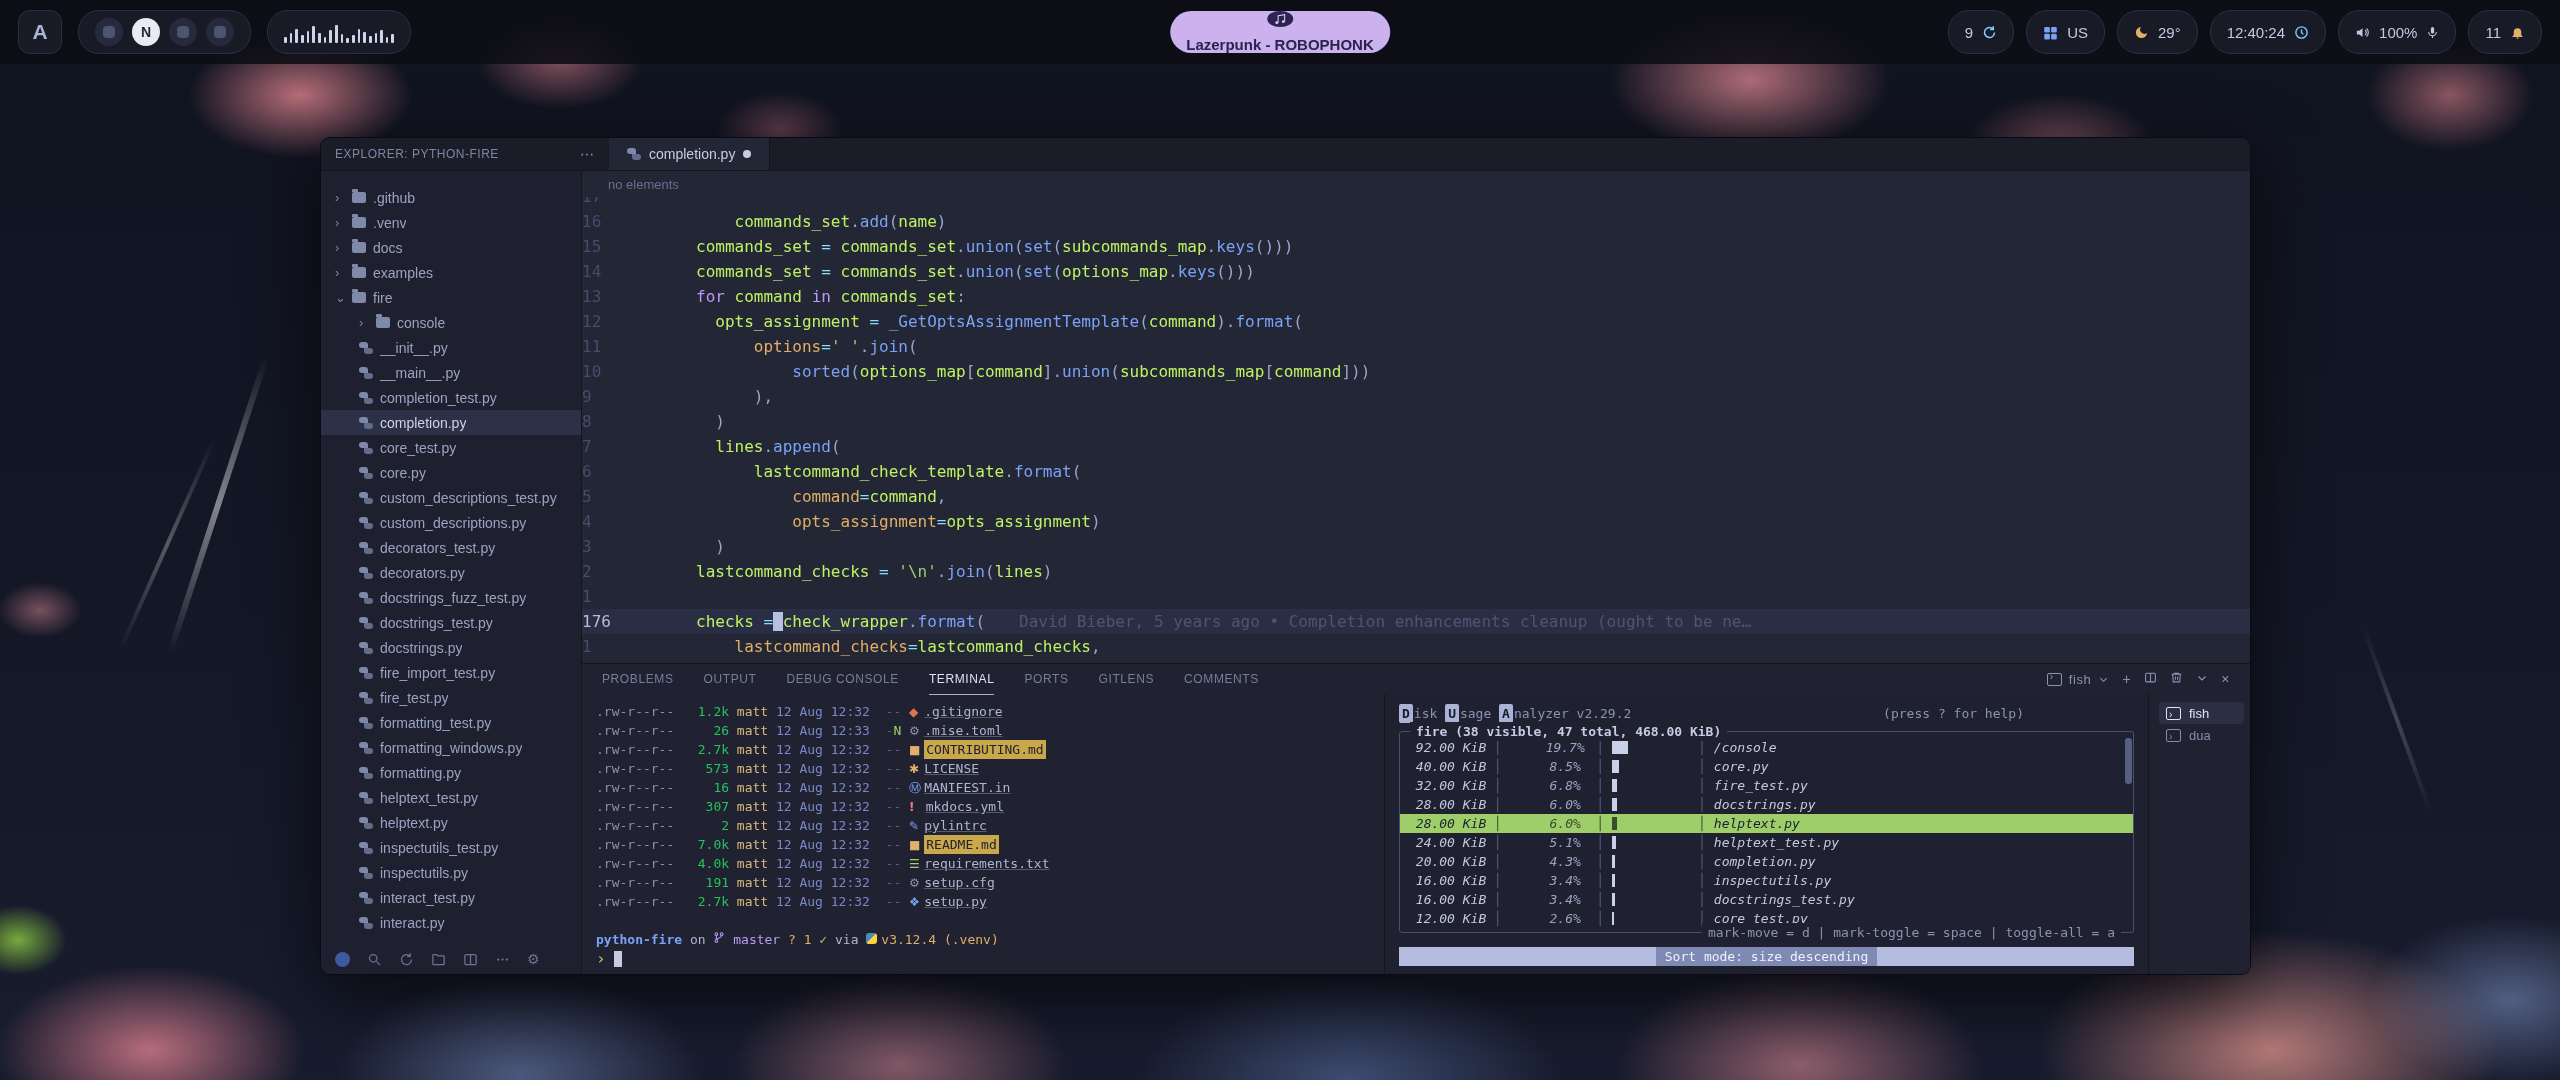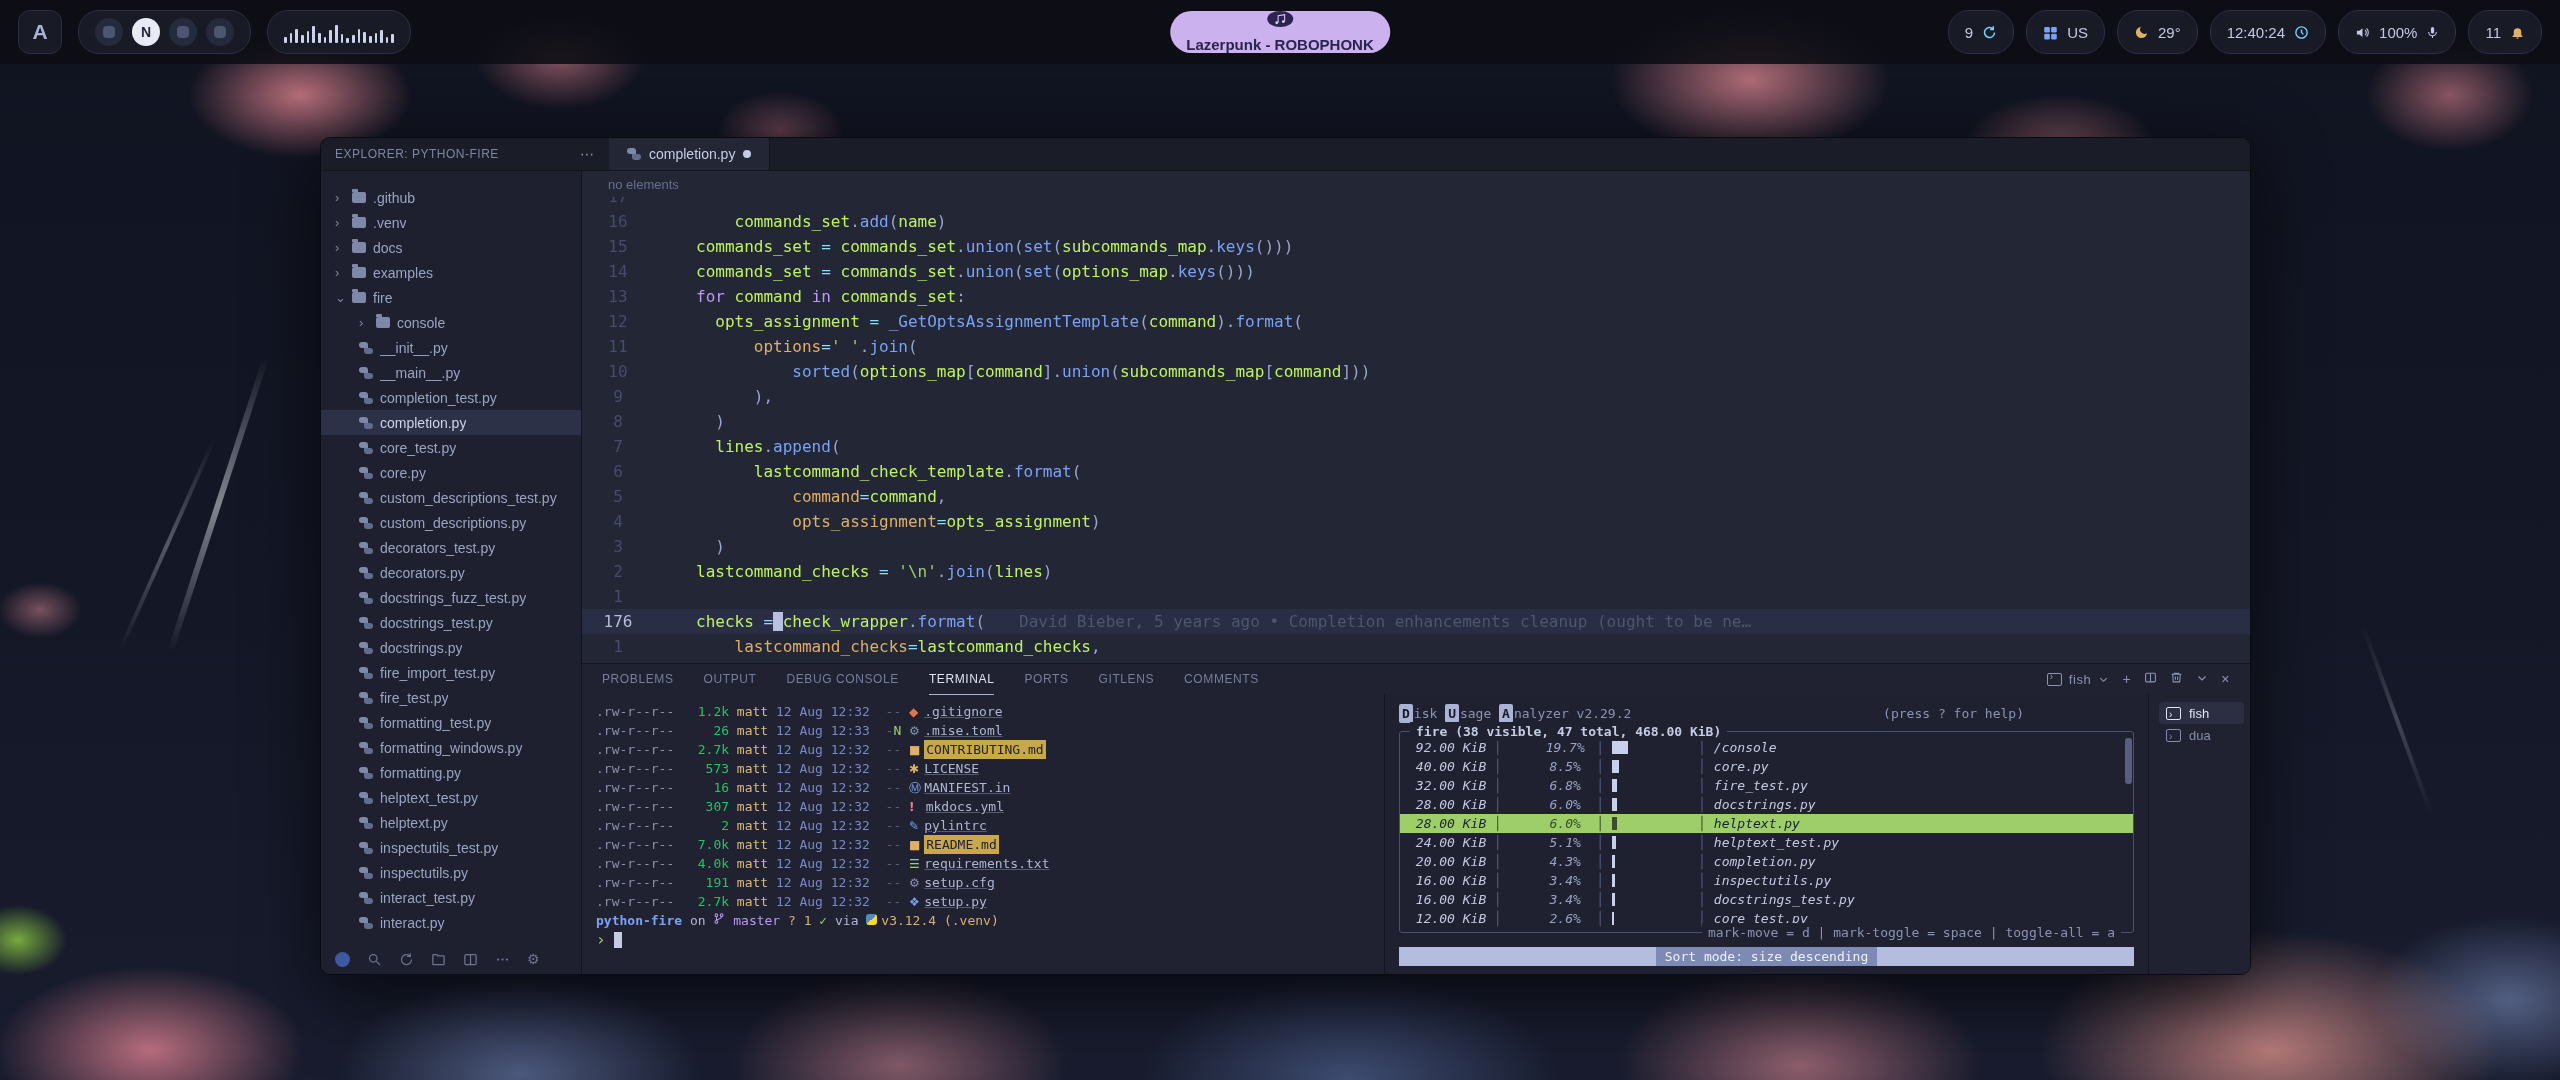--- a/index.html
+++ b/index.html
@@ -82,7 +82,7 @@
   .code{flex:1;overflow:hidden;font:16px/25px "DejaVu Sans Mono",monospace;}
   .cl{display:flex;height:25px;white-space:pre;}
   .cl.first{margin-top:-13px;}
-  .ln{width:72px;flex:none;text-align:center;padding-right:24px;color:#454c6d;}
+  .ln{width:72px;flex:none;text-align:left;padding-right:24px;color:#454c6d;}
   .ct{color:#a9b1d6;padding-left:18px;}
   .cl.cur{background:#2a2e45;}
   .cl.cur .ln{color:#b6bdd8;}

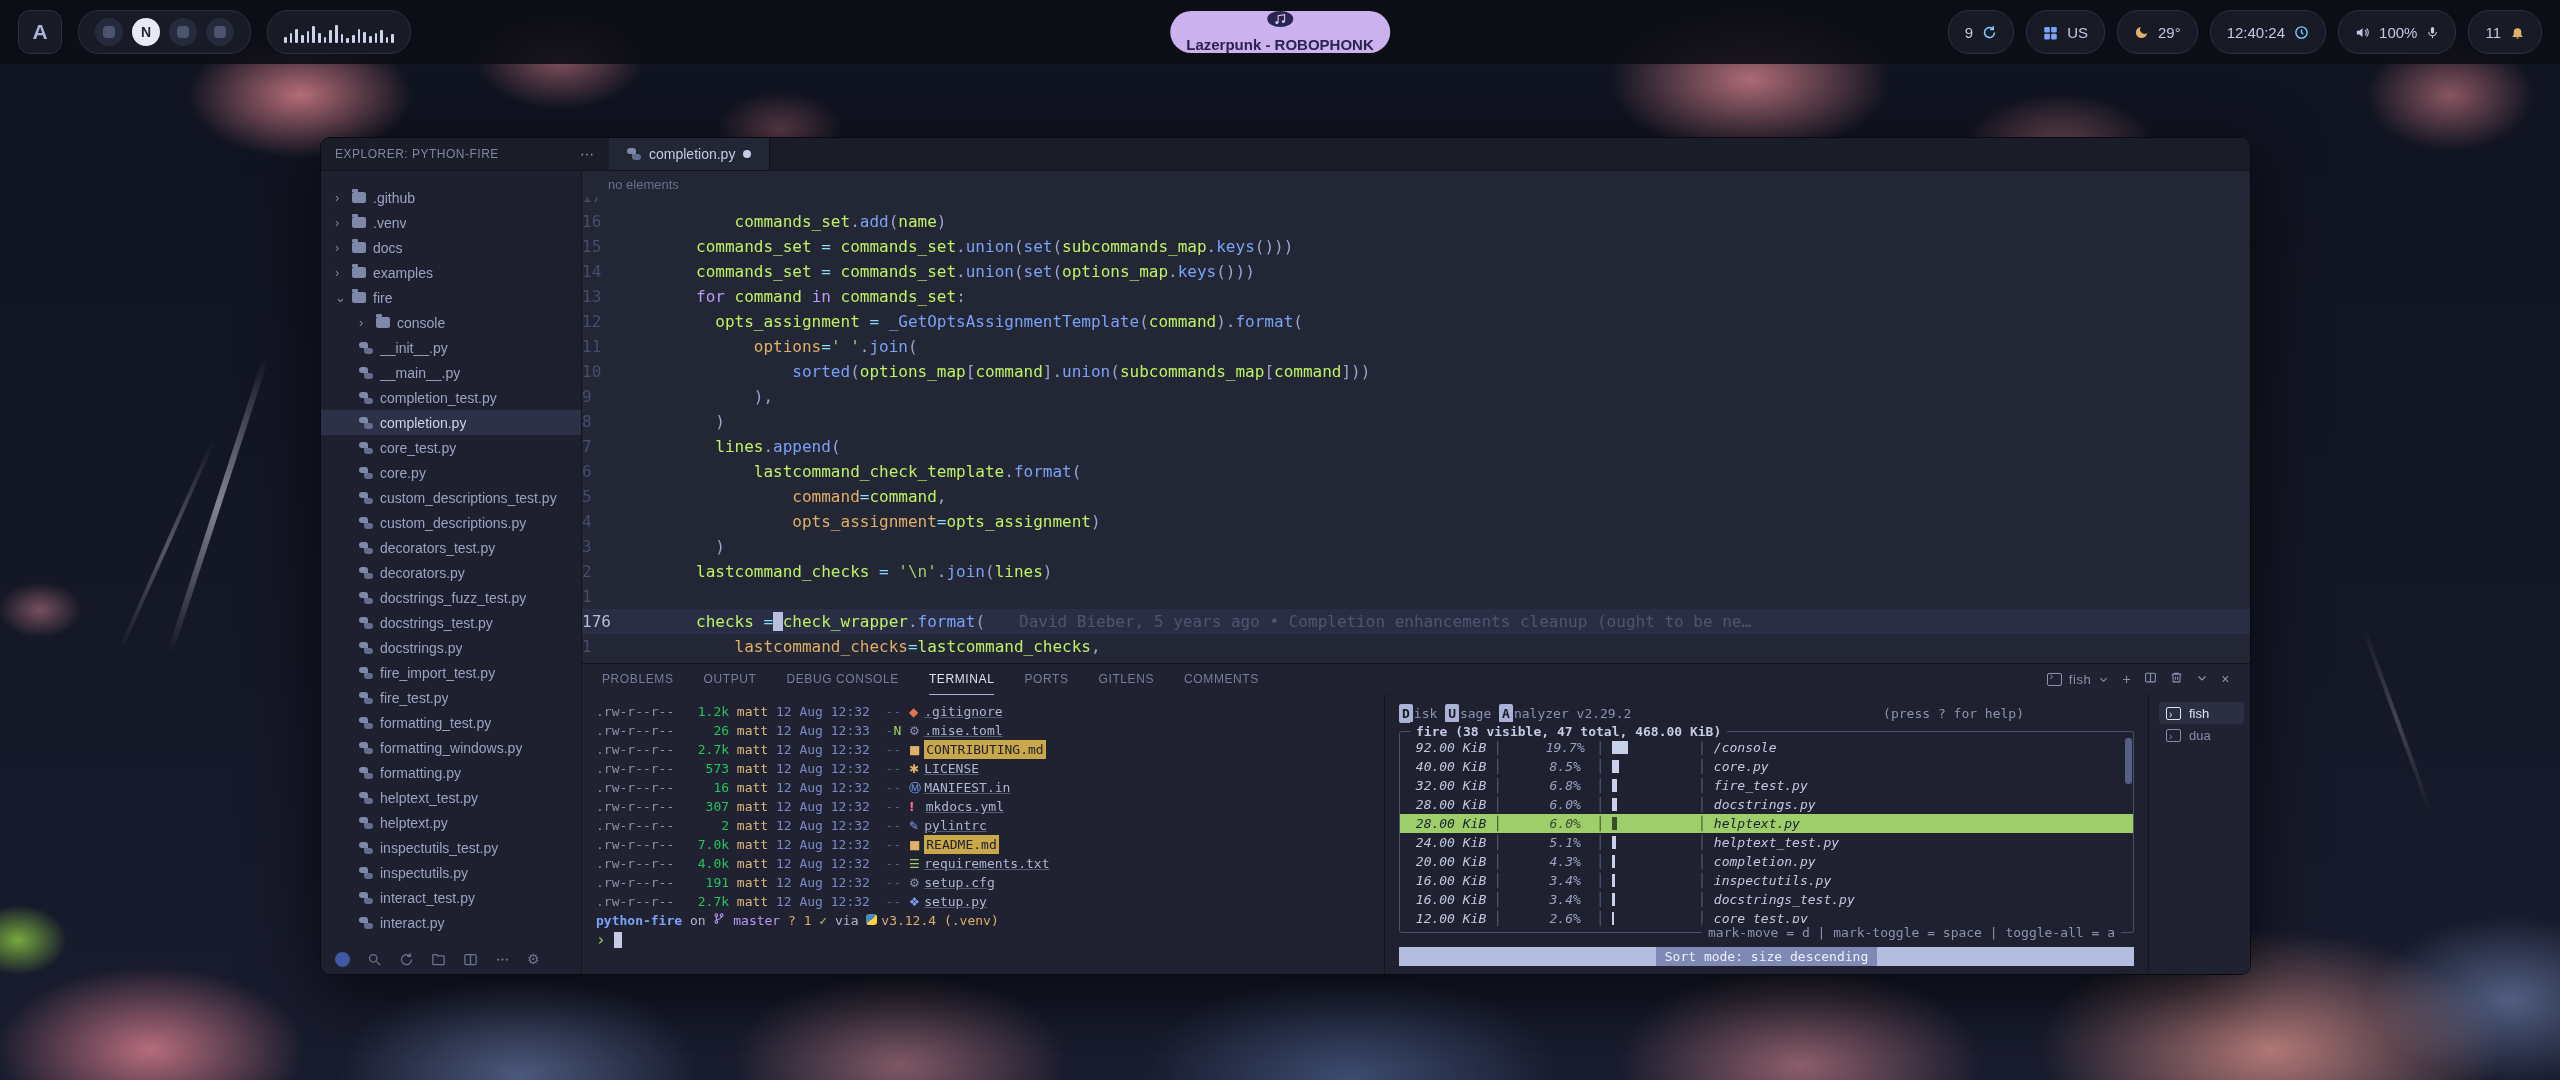--- a/index.html
+++ b/index.html
@@ -113,7 +113,7 @@
   .ic-txt{color:#9ece6a;} .ic-cfg{color:#8a93b2;}
   .c-name{color:#aeb6d2;text-decoration:underline;text-decoration-color:rgba(150,160,190,.45);}
   .c-name.hl{background:#c9a84c;color:#20222e;text-decoration:none;padding:0 2px;}
-  .prompt{}
+  .prompt{margin-top:19px;}
   .p-dir{color:#7aa2f7;font-weight:bold;} .p-txt{color:#aeb6d2;} .p-branch{color:#bb9af7;}
   .p-status{color:#e0af68;} .p-ok{color:#9ece6a;} .p-ver{color:#e0af68;} .p-venv{color:#e0af68;}
   .pydot{width:11px;height:11px;border-radius:3px;background:linear-gradient(135deg,#4b8bbe 50%,#ffd43b 50%);display:inline-block;margin:0 4px -1px 0;}

